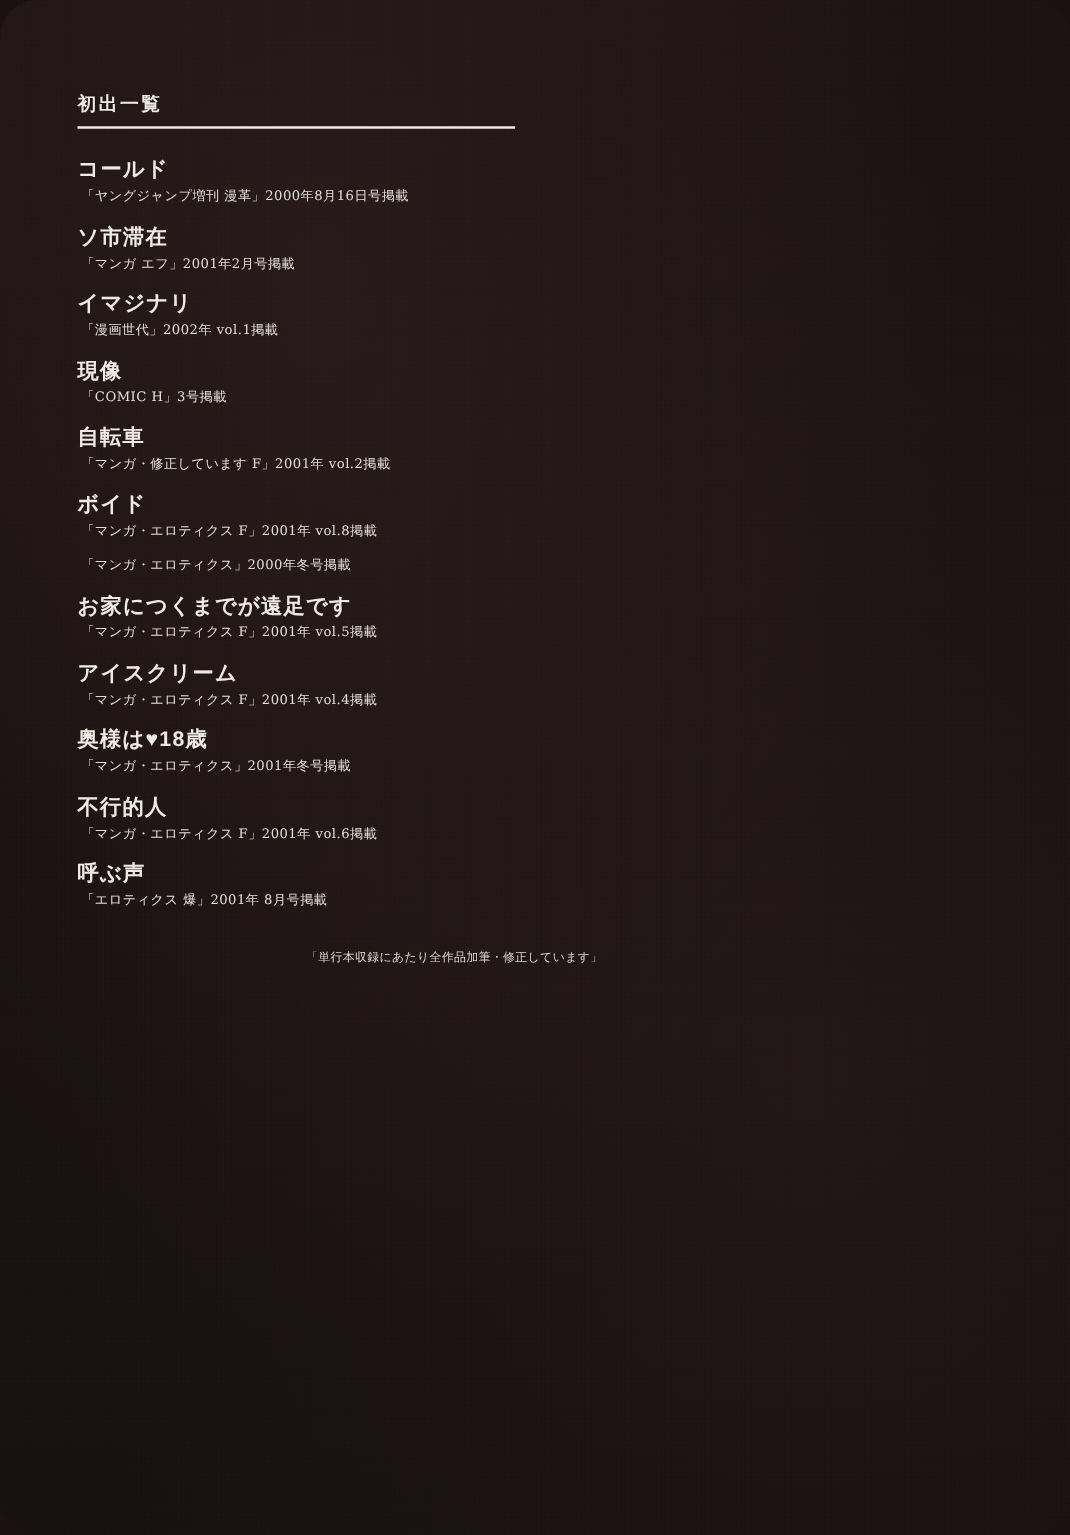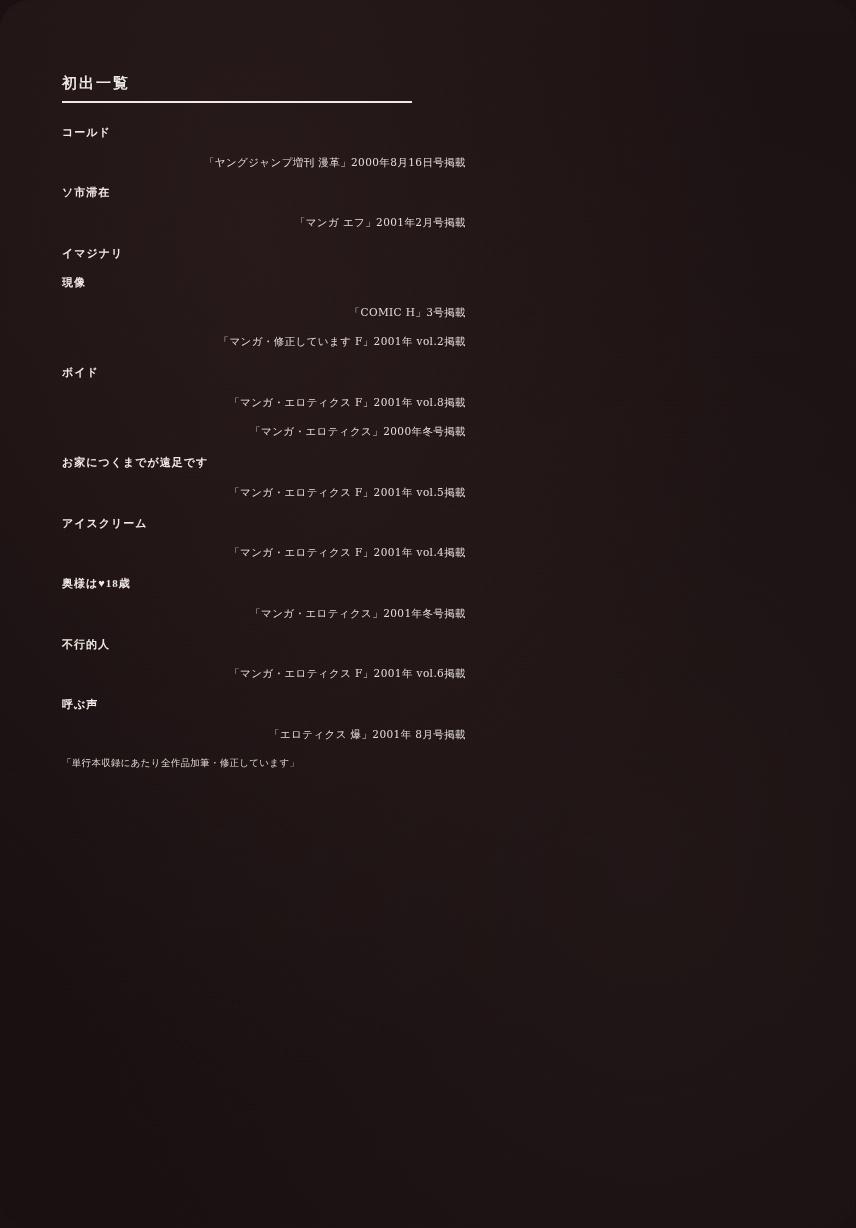--- a/index.html
+++ b/index.html
@@ -59,9 +59,9 @@
     margin-bottom: 14px;
   }
   .entry-title {
-    font-family: Liberation Serif, serif;
+    font-family: Liberation Sans, sans-serif;
     font-weight: bold;
-    font-size: 11px;
+    font-size: 17px;
     letter-spacing: 1px;
     color: #f0eae4;
     line-height: 1.35;

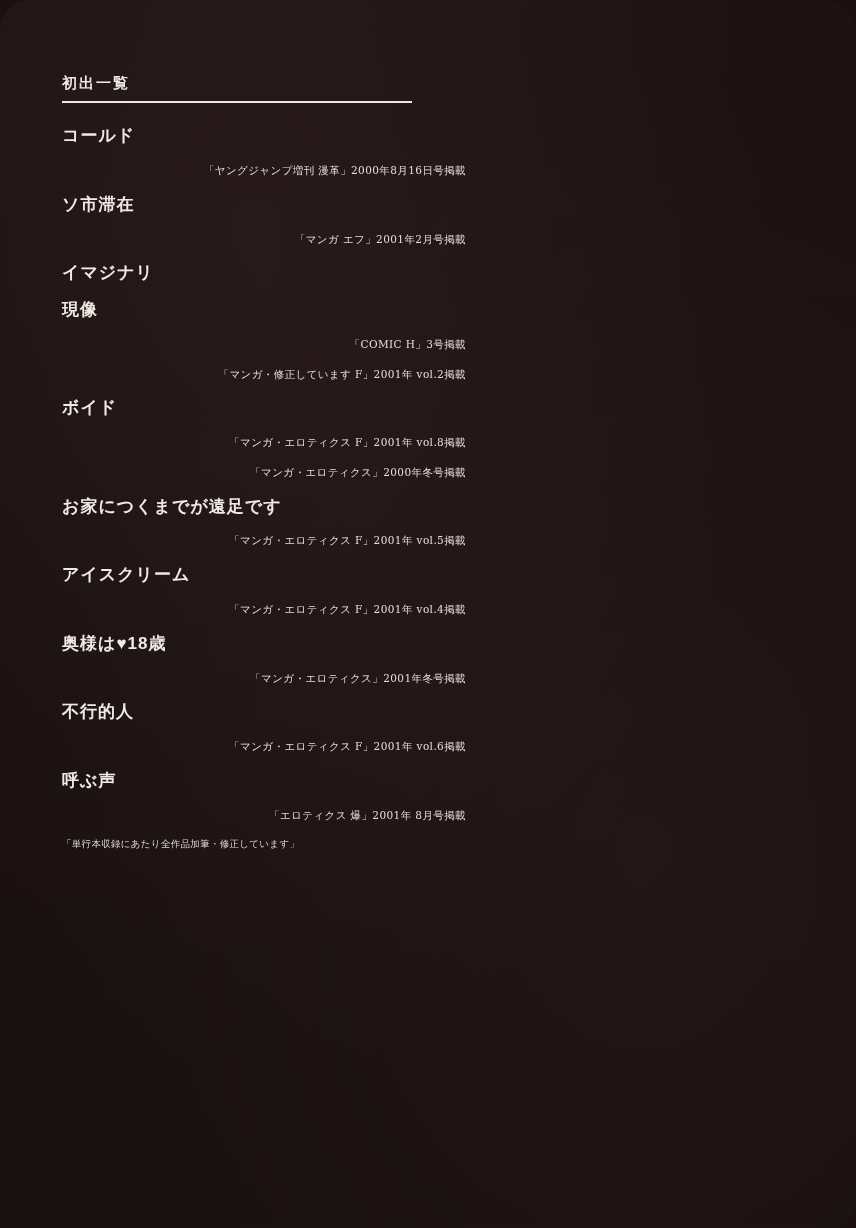--- a/index.html
+++ b/index.html
@@ -73,8 +73,7 @@
     letter-spacing: 0.4px;
     color: #e4ded8;
     line-height: 1.3;
-    margin: 16px;
-    text-align: right;
+    margin: 3px;
   }
   .note {
     margin-top: 14px;

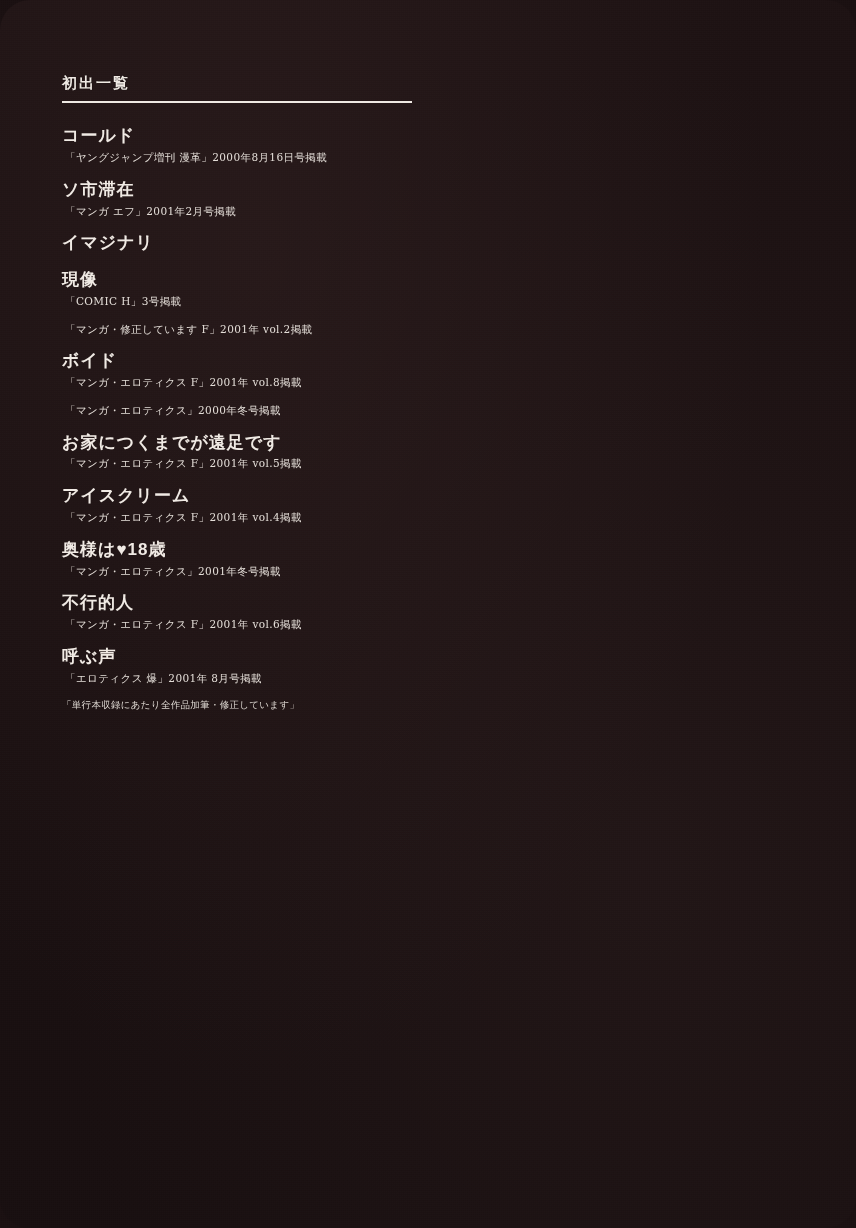--- a/index.html
+++ b/index.html
@@ -106,6 +106,7 @@
 
     <div class="entry">
       <p class="entry-title">イマジナリ</p>
+      <p class="entry-source">「漫画世代」2002年 vol.1掲載</p>
     </div>
 
     <div class="entry">

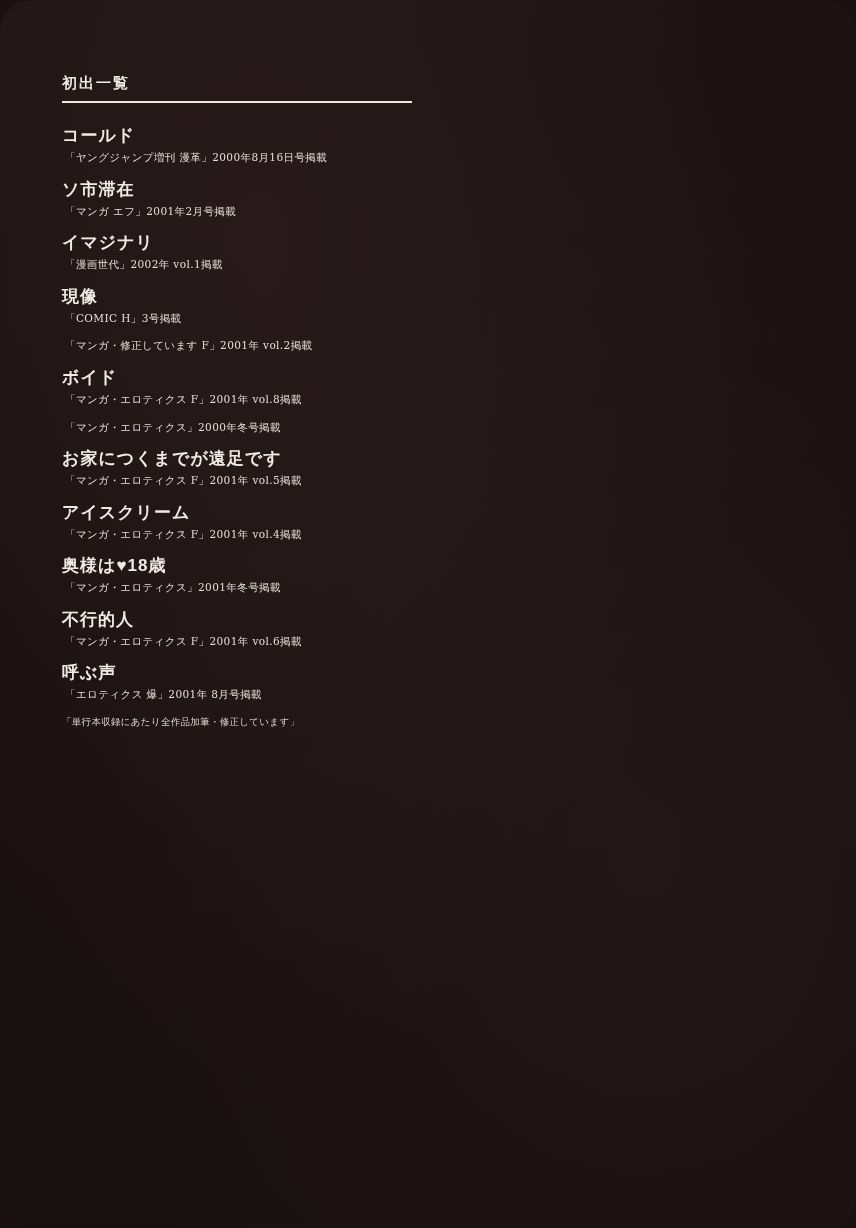--- a/index.html
+++ b/index.html
@@ -115,6 +115,7 @@
     </div>
 
     <div class="entry">
+      <p class="entry-title">自転車</p>
       <p class="entry-source">「マンガ・修正しています F」2001年 vol.2掲載</p>
     </div>
 

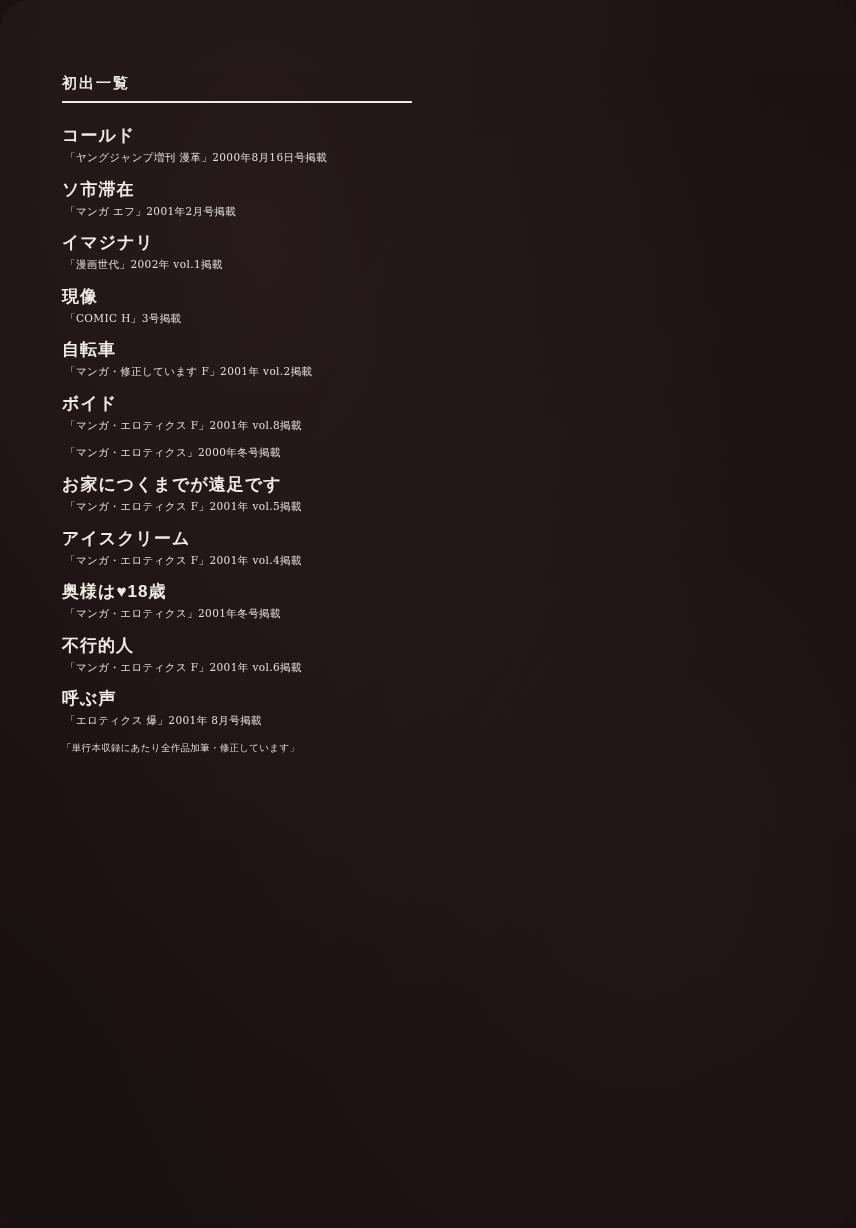--- a/index.html
+++ b/index.html
@@ -76,11 +76,12 @@
     margin: 3px;
   }
   .note {
-    margin-top: 14px;
+    margin-top: 32px;
     font-family: "DejaVu Serif", serif;
     font-size: 9.5px;
     letter-spacing: 0.3px;
     color: #ded8d2;
+    text-align: right;
   }
 </style>
 </head>

